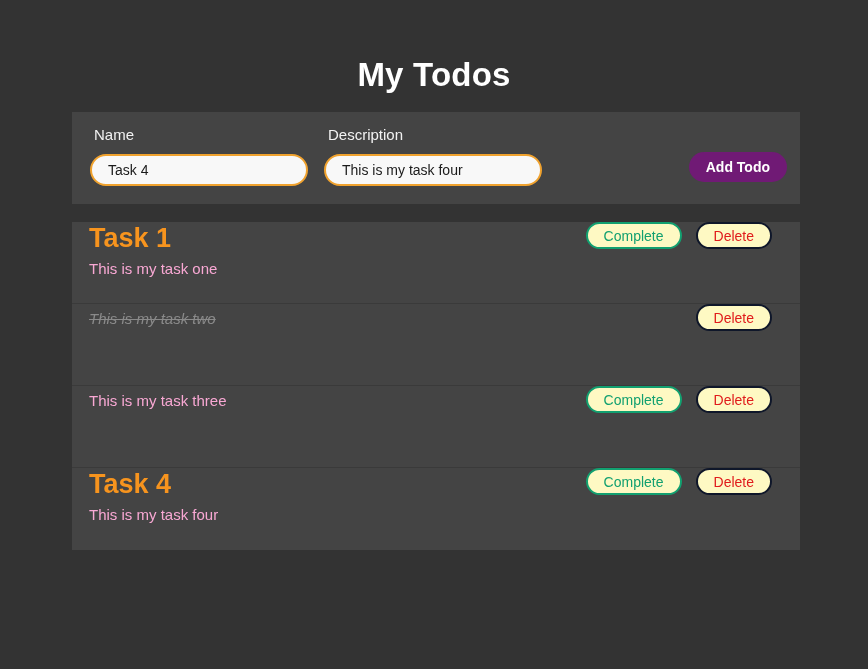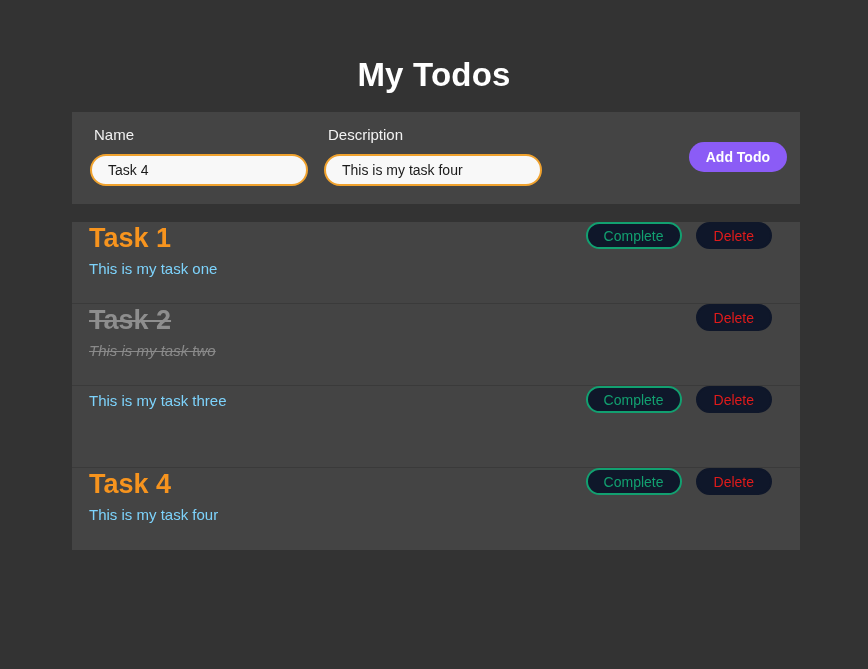--- a/index.html
+++ b/index.html
@@ -80,12 +80,12 @@
   .spacer { flex: 1; }
 
   .add-btn {
-    margin-top: 16px;
+    margin-top: 26px;
     height: 30px;
     padding: 0 17px;
     border: none;
     border-radius: 15px;
-    background: #8b5cf6;
+    background: #701a75;
     color: #ffffff;
     font-size: 14px;
     font-weight: bold;

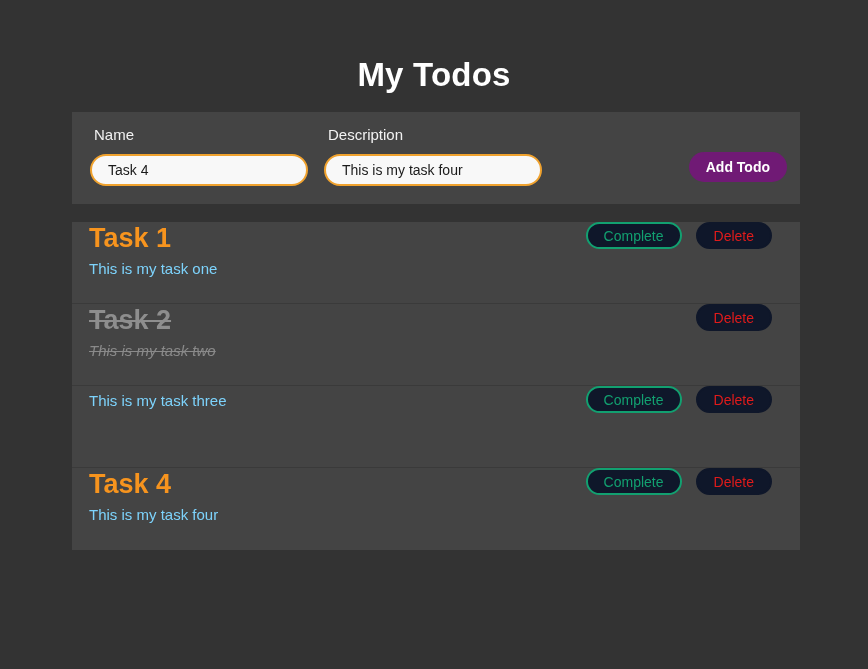--- a/index.html
+++ b/index.html
@@ -146,7 +146,7 @@
     height: 27px;
     padding: 0 16px;
     border-radius: 14px;
-    background: #0f172a;
+    background: #fef9c3;
     font-size: 14px;
     font-family: "Liberation Sans", sans-serif;
     cursor: pointer;

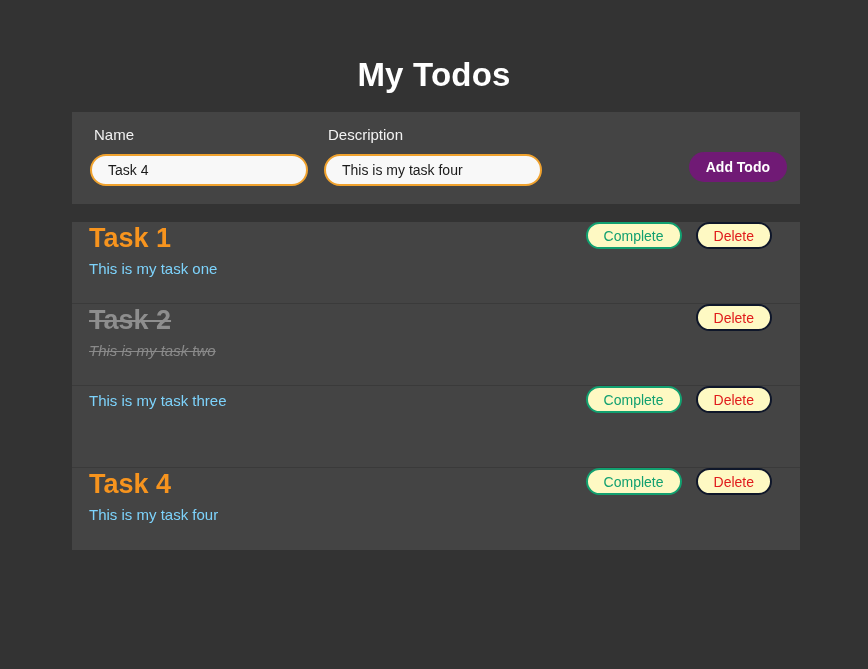--- a/index.html
+++ b/index.html
@@ -119,7 +119,7 @@
   }
 
   .todo-desc {
-    color: #7dd3fc;
+    color: #f9a8d4;
     font-size: 15px;
     line-height: 20px;
     margin-top: 5px;

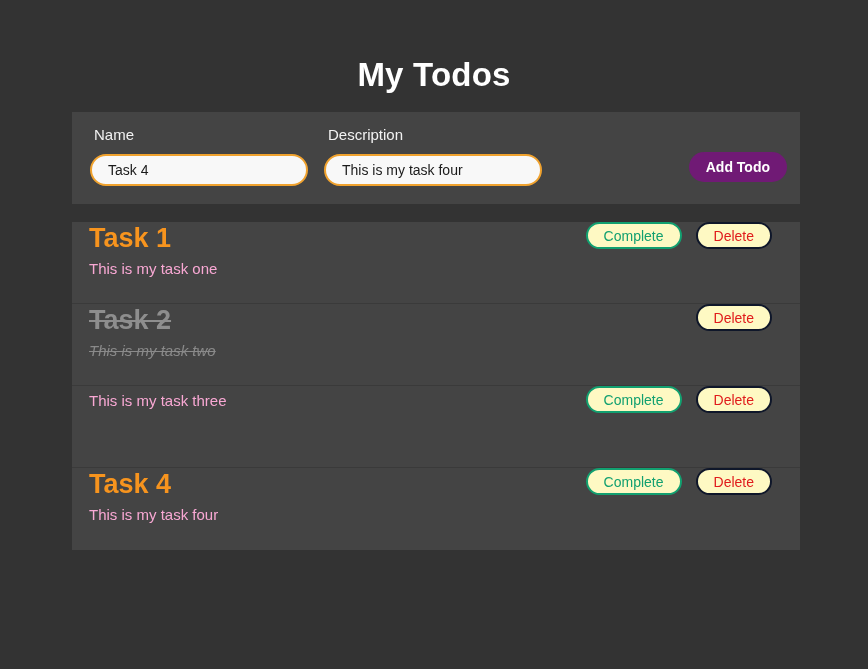--- a/index.html
+++ b/index.html
@@ -202,7 +202,6 @@
       </div>
       <div class="todo-row done">
         <div class="todo-text">
-          <div class="todo-title">Task 2</div>
           <div class="todo-desc">This is my task two</div>
         </div>
         <div class="actions">

